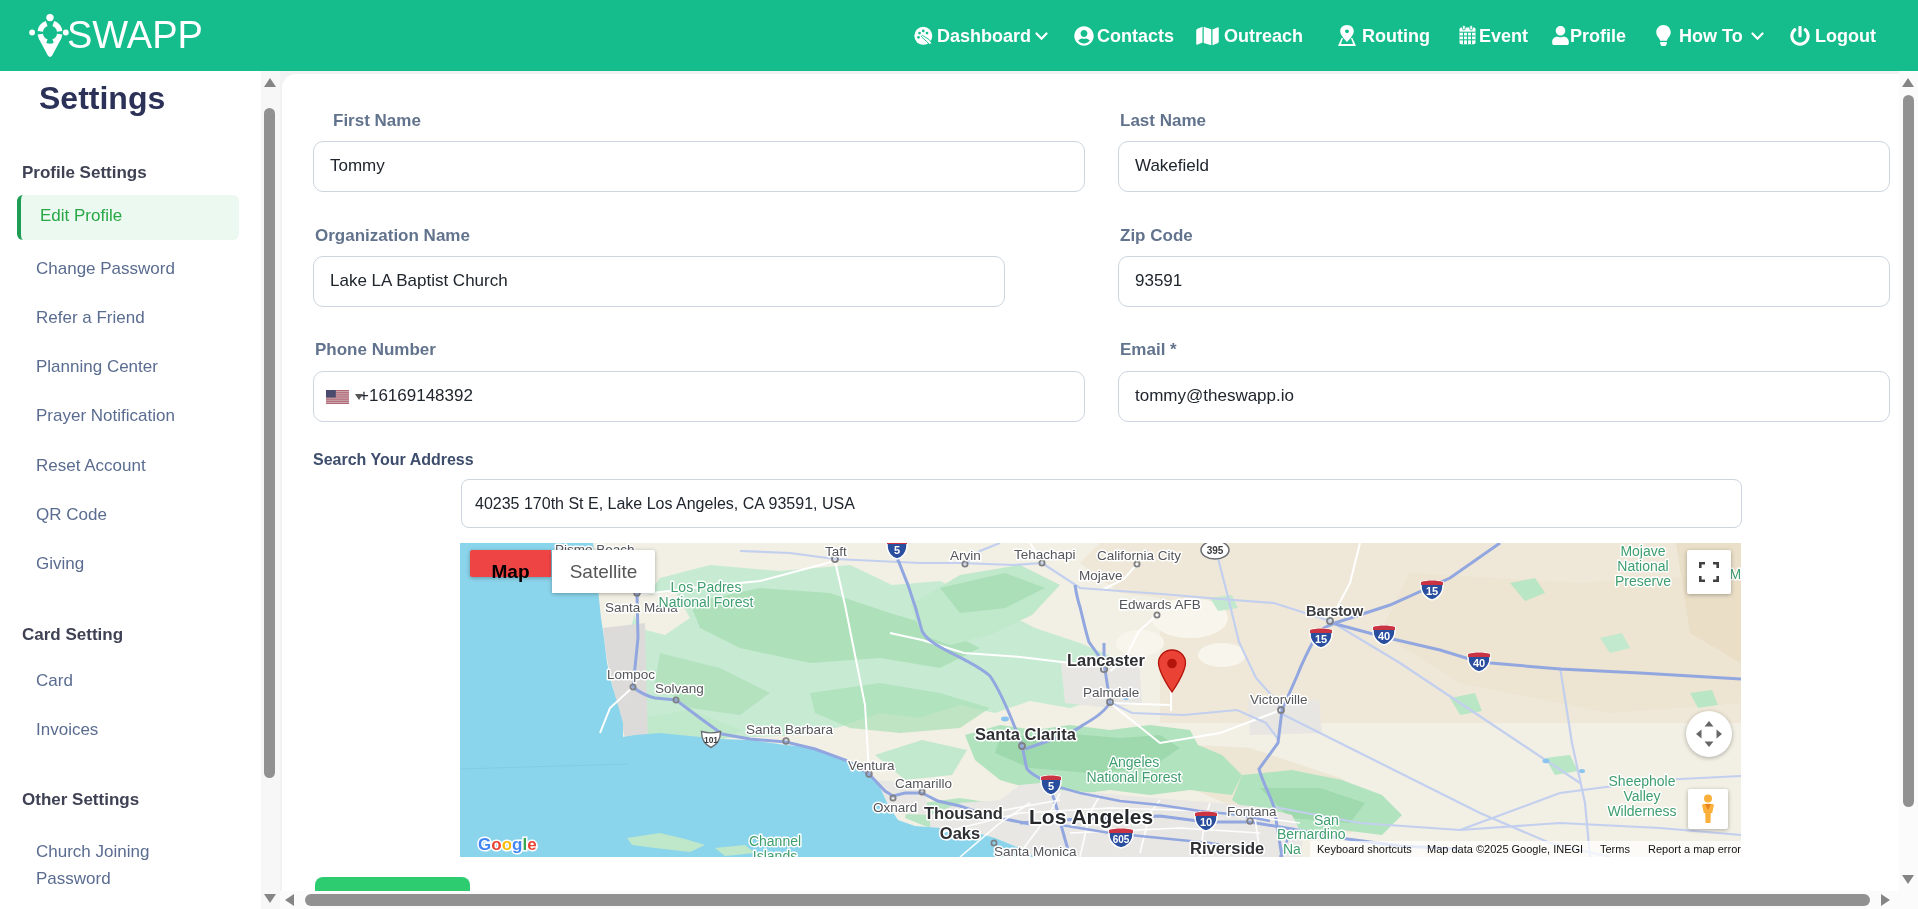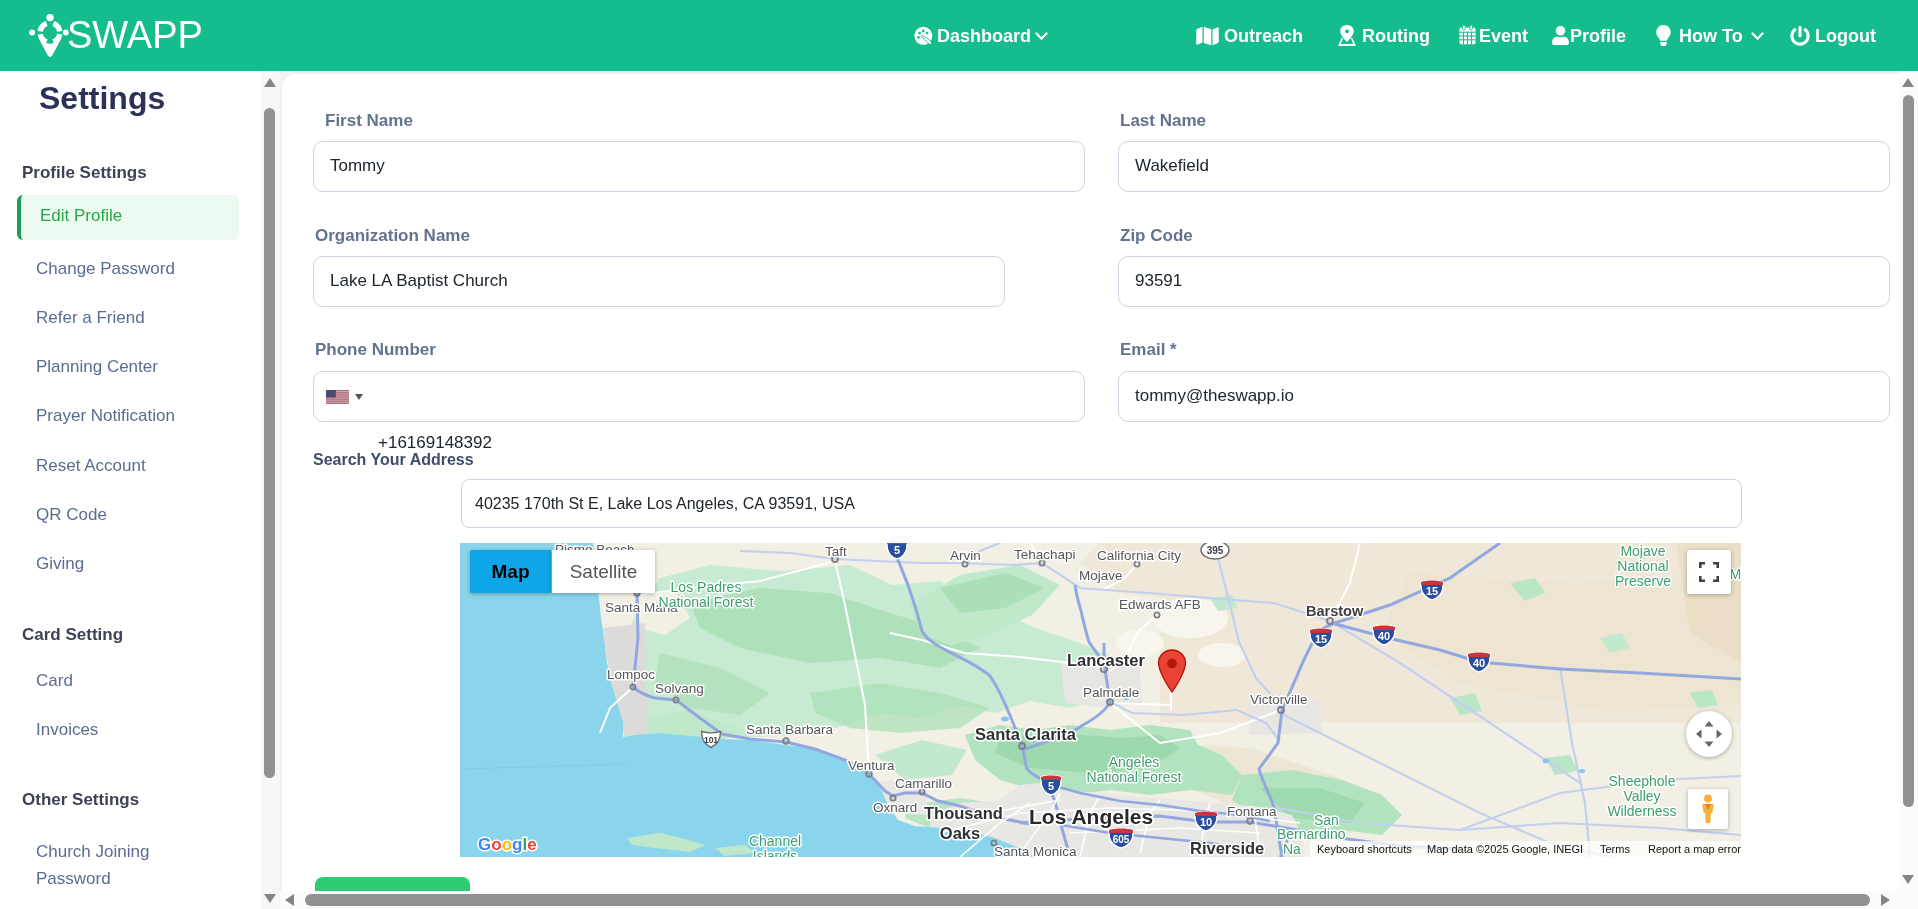--- a/index.html
+++ b/index.html
@@ -63,6 +63,12 @@
         <path d="M1.5 1.5 L6.5 6.7 L11.5 1.5"></path>
       </svg>
 </div>
+<div class="nav" style="left:1074px; width:110px;">
+  <svg style="left:0px; top:26px;" width="20" height="20" viewBox="0 0 496 512" fill="#fff">
+        <path d="M248 8C111 8 0 119 0 256s111 248 248 248 248-111 248-248S385 8 248 8zm0 96c48.6 0 88 39.4 88 88s-39.4 88-88 88-88-39.4-88-88 39.4-88 88-88zm0 344c-58.7 0-111.3-26.6-146.5-68.2 18.8-35.4 55.6-59.8 98.5-59.8 2.4 0 4.8.4 7.1 1.1 13 4.2 26.6 6.9 40.9 6.9 14.3 0 28-2.7 40.9-6.9 2.3-.7 4.7-1.1 7.1-1.1 42.9 0 79.7 24.4 98.5 59.8C359.3 421.4 306.7 448 248 448z"></path>
+      </svg>
+  <span class="txt" style="left:23px;">Contacts</span>
+</div>
 <div class="nav" style="left:1196px; width:115px;">
   <svg style="left:0px; top:26px;" width="23" height="20" viewBox="0 0 576 512" fill="#fff">
         <path d="M0 117.66v346.32c0 11.32 11.43 19.06 21.94 14.86L160 422.4V20.48L32.49 71.49C12.97 79.3 0 98.19 0 117.66zM192 432l192 60V80L192 20v412zM554.06 33.16L416 89.6v401.92l127.51-51.01c19.52-7.81 32.49-26.7 32.49-46.17V48.02c0-11.32-11.43-19.06-21.94-14.86z"></path>

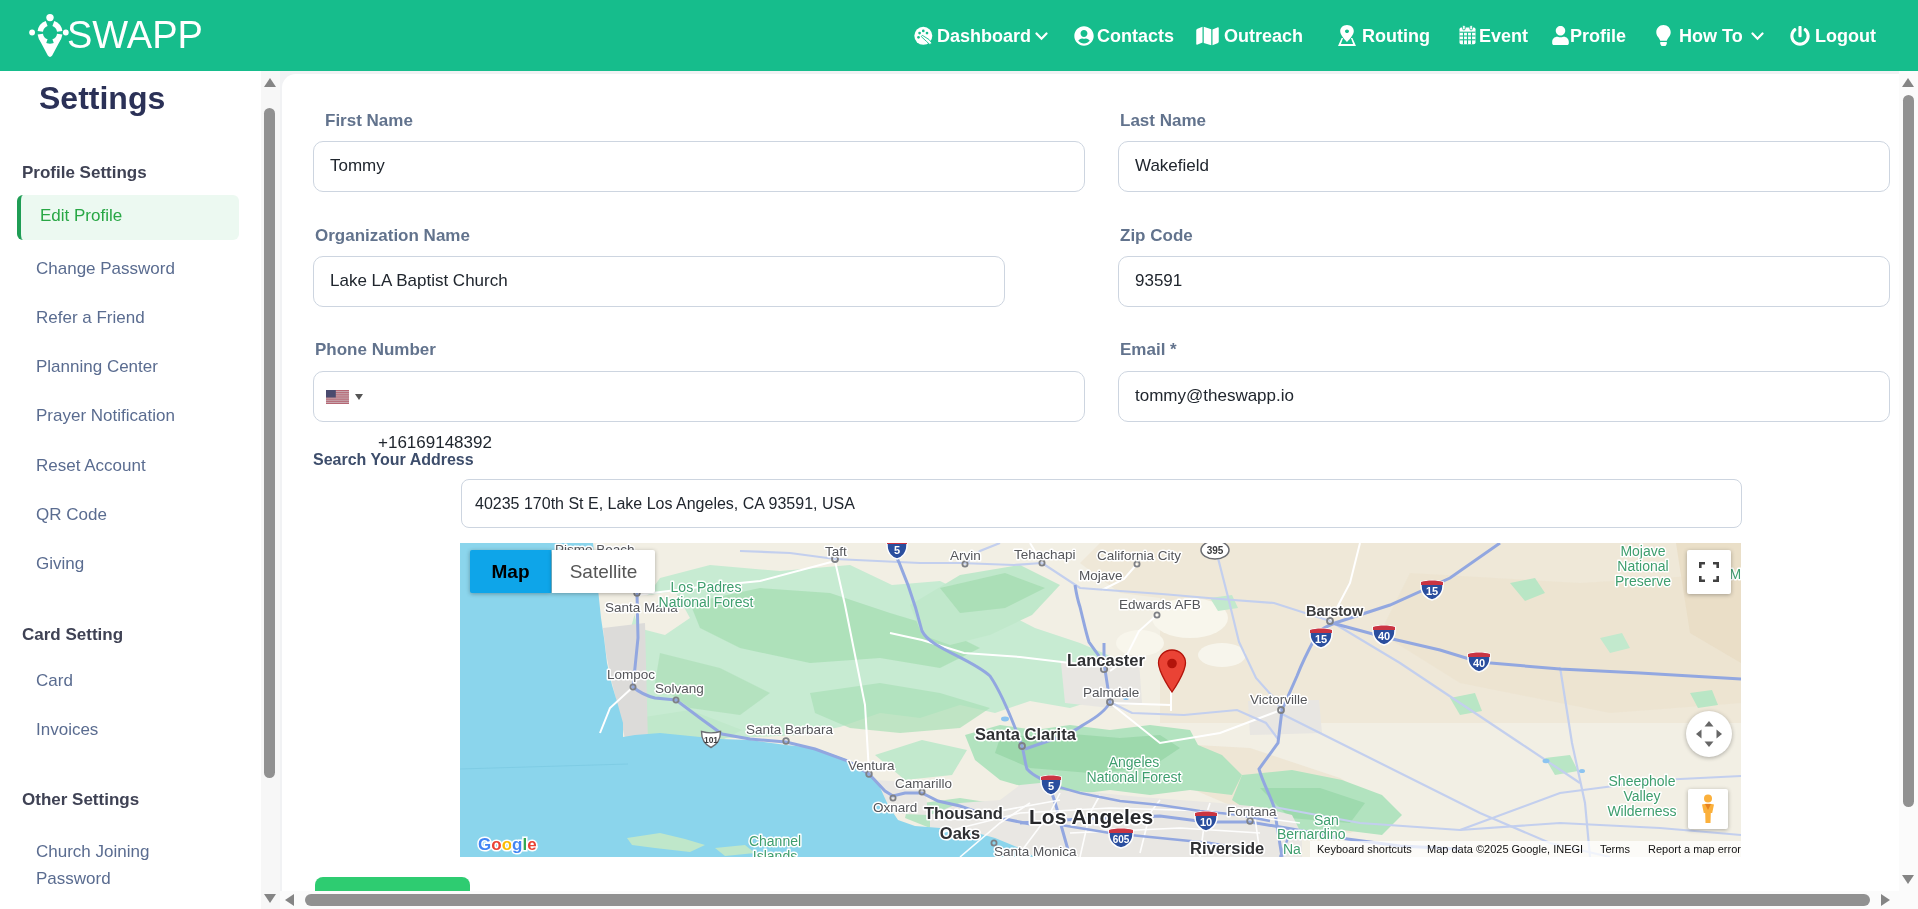--- a/index.html
+++ b/index.html
@@ -143,7 +143,7 @@
     <div id="card"></div>
   </div>
 
-<div class="flabel" style="left:325px; top:111px;">First Name</div>
+<div class="flabel" style="left:333px; top:111px;">First Name</div>
 <div class="finput" style="left:313px; top:141px; width:772px; height:51px;">
     <span>Tommy</span>
   </div>

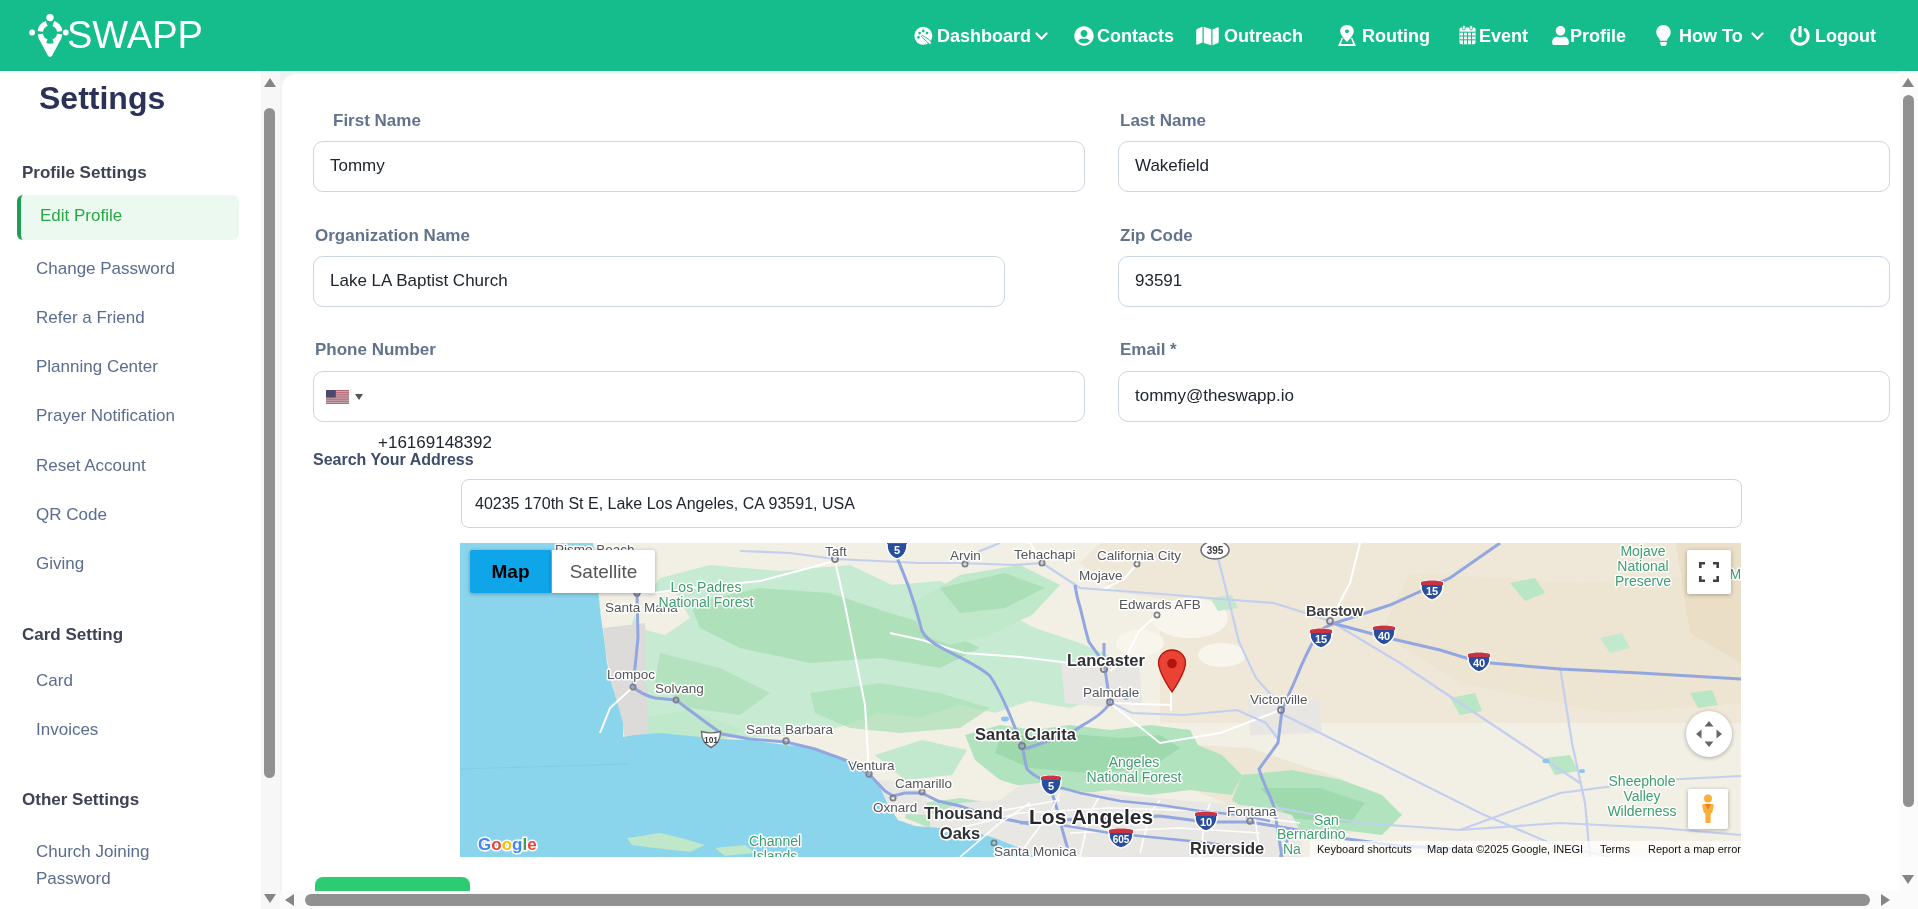--- a/index.html
+++ b/index.html
@@ -163,7 +163,7 @@
 
 <div class="flabel" style="left:315px; top:340px;">Phone Number</div>
 <div class="finput" style="left:313px; top:371px; width:772px; height:51px;">
-    <span style="left:64px;margin-top:47px;">+16169148392</span>
+    <span style="left:45px;">+16169148392</span>
   </div>
 <div class="flabel" style="left:1120px; top:340px;">Email *</div>
 <div class="finput" style="left:1118px; top:371px; width:772px; height:51px;">

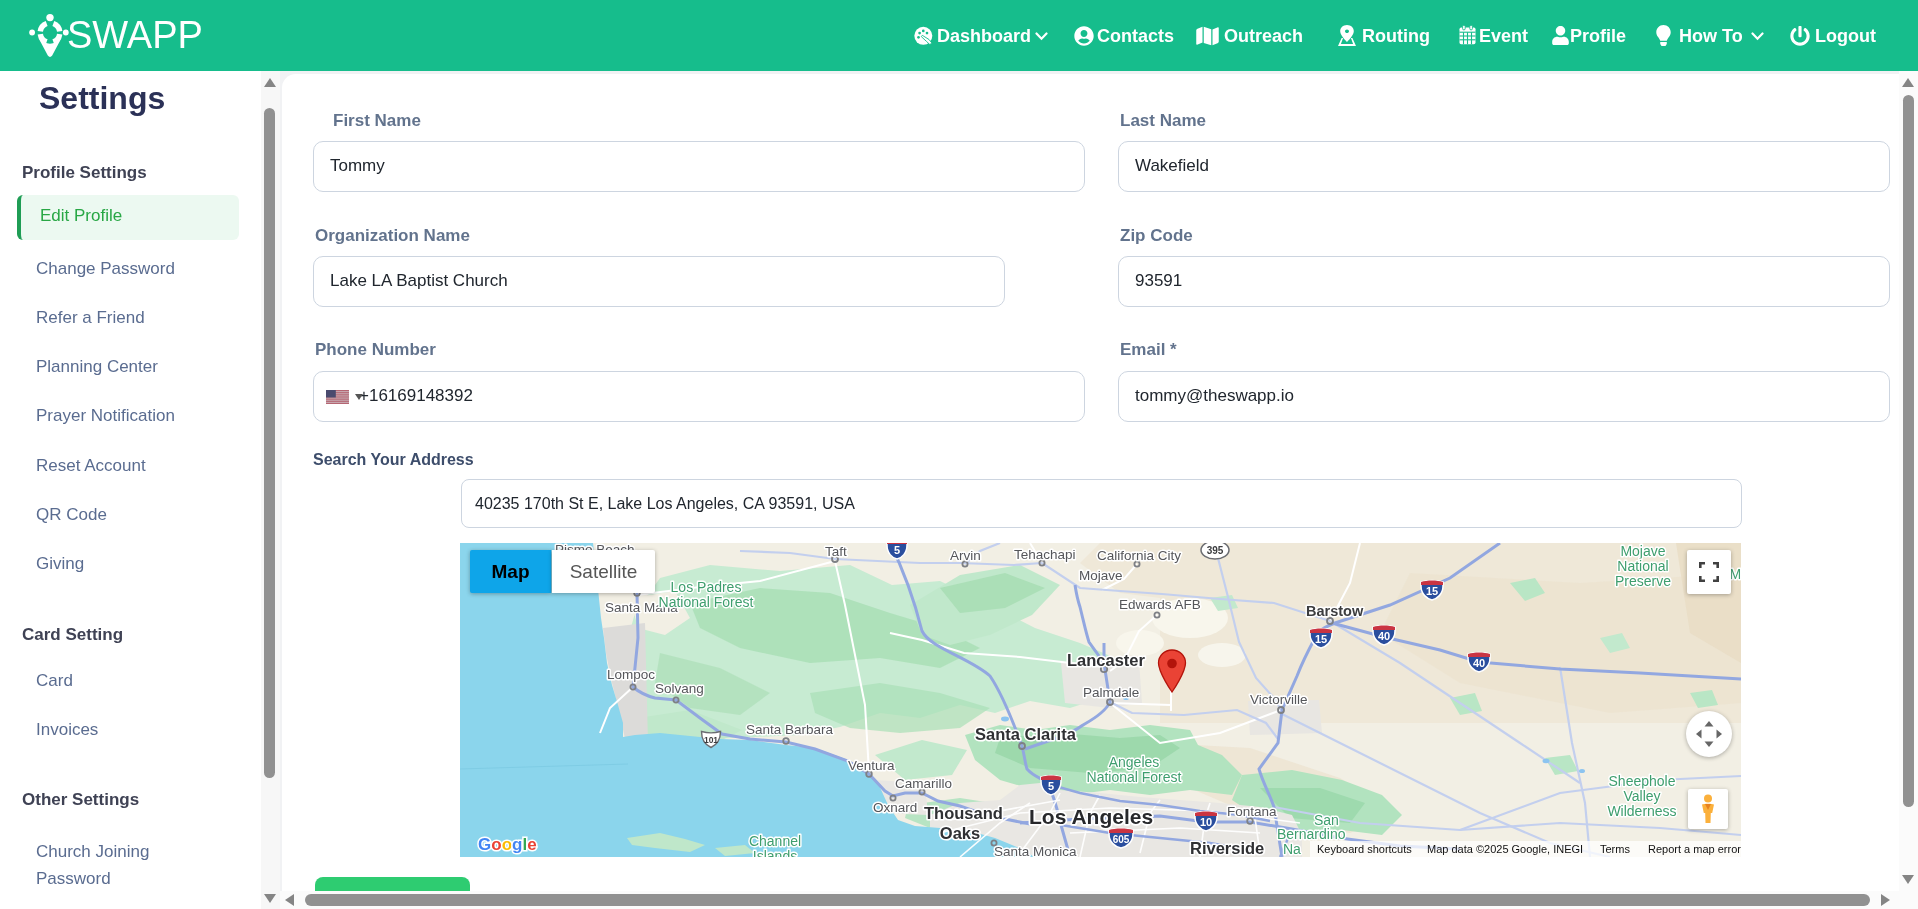--- a/index.html
+++ b/index.html
@@ -438,7 +438,7 @@
 </g>
 </svg>
 
-<div style="position:absolute; left:10px; top:7px; width:81px; height:43px; background:#0ea5e9; box-shadow:0 1px 4px rgba(0,0,0,0.3); border-radius:2px 0 0 2px; text-align:center; line-height:43px; font-size:19px; color:#000; font-weight:600;">Map</div>
+<div style="position:absolute; left:10px; top:7px; width:81px; height:27px; background:#ef4444; box-shadow:0 1px 4px rgba(0,0,0,0.3); border-radius:2px 0 0 2px; text-align:center; line-height:43px; font-size:19px; color:#000; font-weight:600;">Map</div>
 <div style="position:absolute; left:92px; top:7px; width:103px; height:43px; background:#fff; box-shadow:0 1px 4px rgba(0,0,0,0.3); border-radius:0 2px 2px 0; text-align:center; line-height:43px; font-size:19px; color:#565656;">Satellite</div>
 
 <div style="position:absolute; left:1227px; top:7px; width:44px; height:44px; background:#fff; box-shadow:0 1px 4px rgba(0,0,0,0.3); border-radius:2px;">

